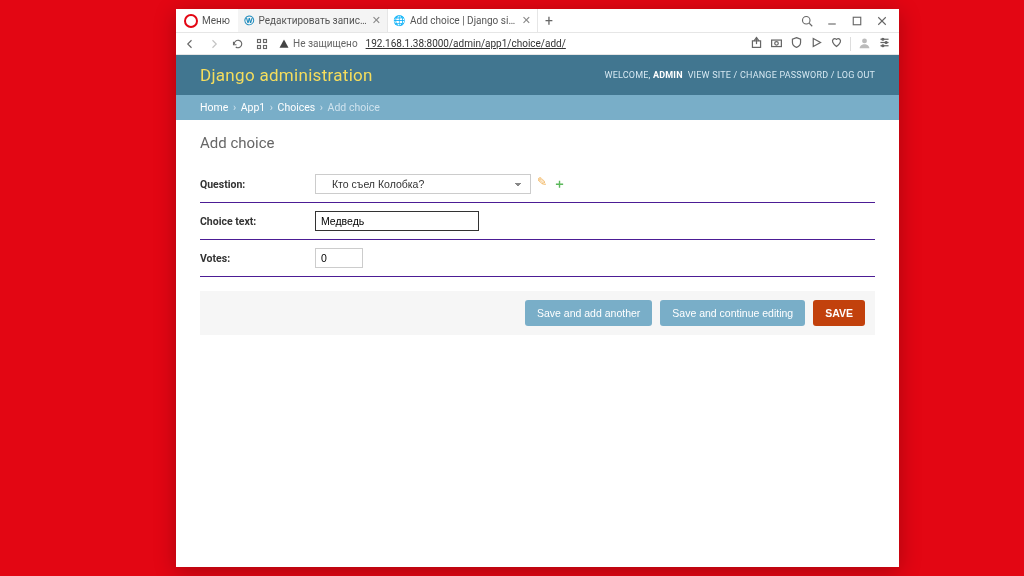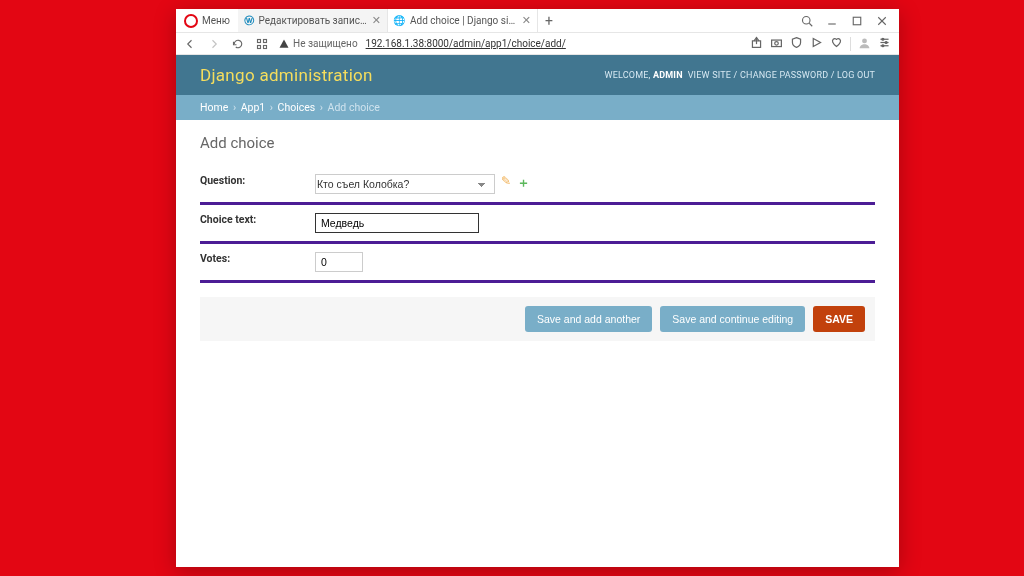--- a/index.html
+++ b/index.html
@@ -72,8 +72,8 @@
   .content { padding:14px 24px; }
   .content h1 { font-size:15px; font-weight:400; color:#666; margin-bottom:14px; }
   .form-row {
-    display:flex; 
-    border-bottom:3px solid #4c1d95; padding:8px 0;
+    display:flex; align-items:center;
+    border-bottom:1px solid #4c1d95; padding:8px 0;
     font-size:10.5px;
   }
   .form-row label { width:115px; font-weight:bold; color:#333; }

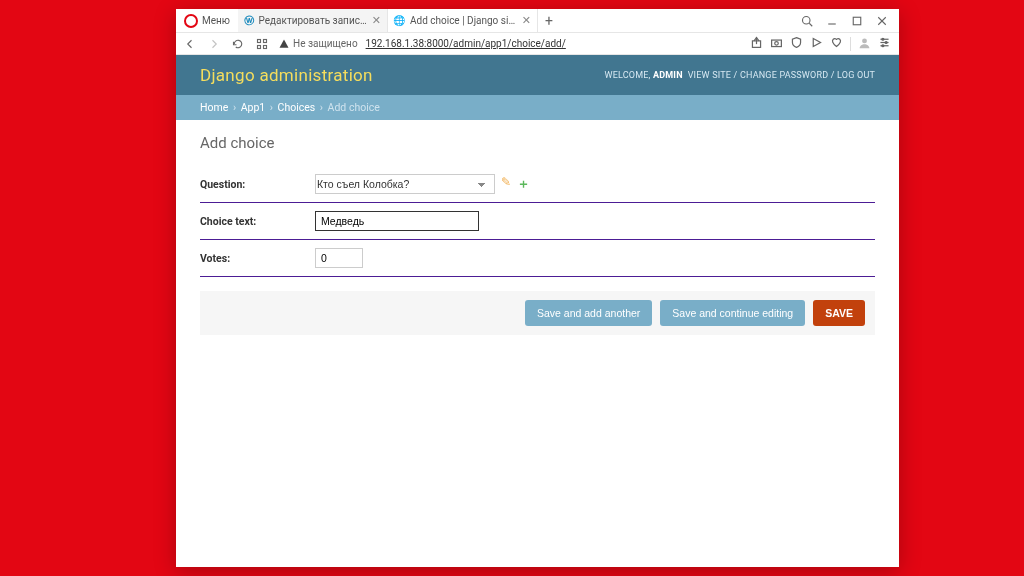--- a/index.html
+++ b/index.html
@@ -78,8 +78,8 @@
   }
   .form-row label { width:115px; font-weight:bold; color:#333; }
   .form-row select {
-    width:180px; height:20px; border:1px solid #ccc; font-size:10.5px;
-    padding:0 1px; background:#fff; color:#333;
+    width:216px; height:20px; border:1px solid #ccc; font-size:10.5px;
+    padding:0 16px; background:#fff; color:#333;
     appearance:none; -webkit-appearance:none;
     background-image: linear-gradient(45deg, transparent 50%, #888 50%),
                       linear-gradient(135deg, #888 50%, transparent 50%);

